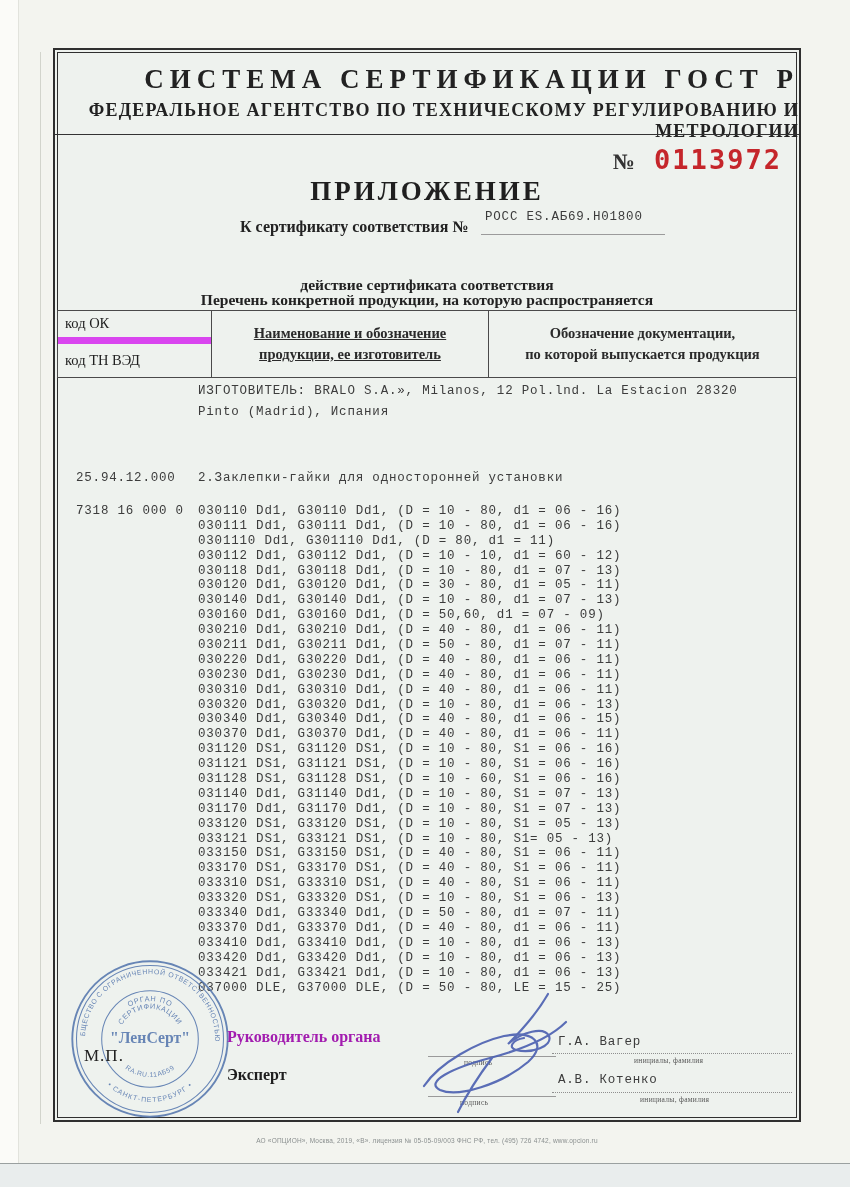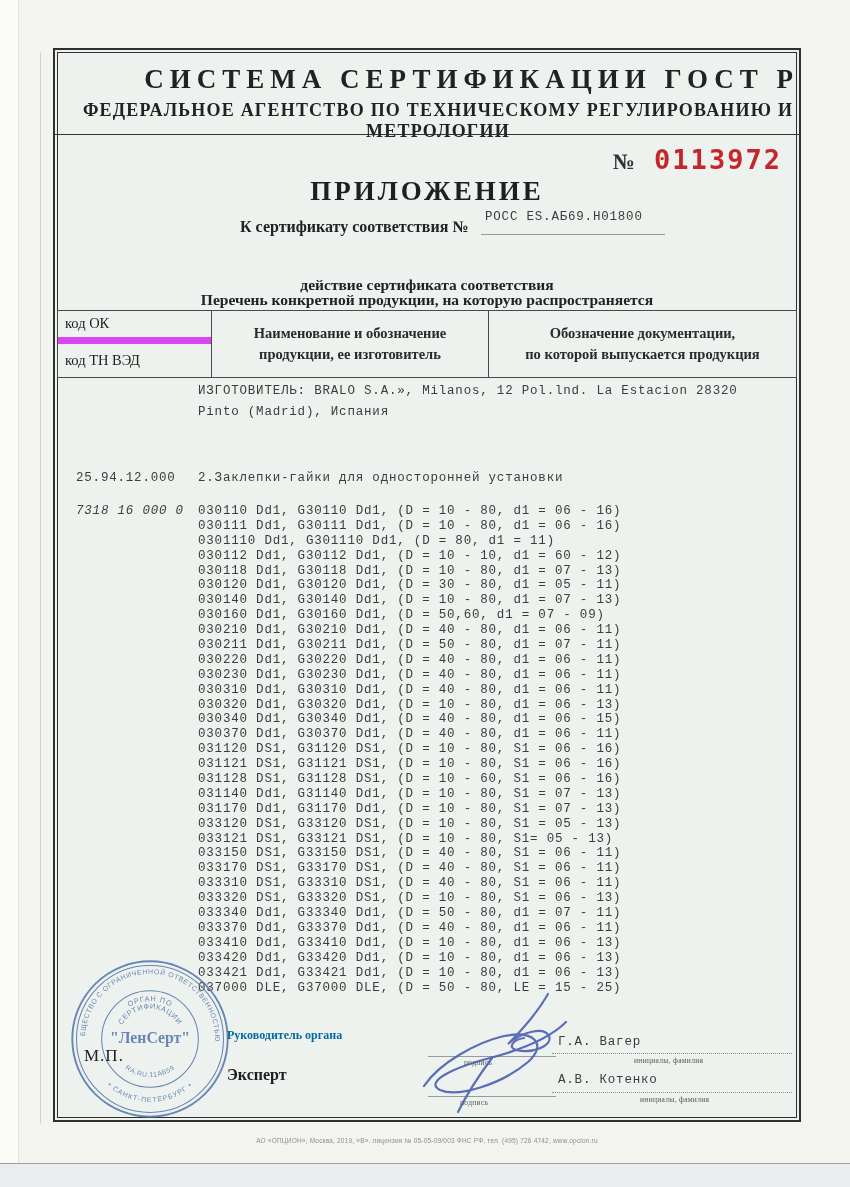--- a/index.html
+++ b/index.html
@@ -23,7 +23,7 @@
     content:"";position:absolute;inset:2px;border:1px solid #2f2f2f;pointer-events:none;
   }
   .hdr-title{left:0;top:14px;width:100%;text-align:right;font-weight:bold;font-size:27px;letter-spacing:6px;color:#222;}
-  .hdr-agency{left:11px;top:50px;width:100%;text-align:center;font-weight:bold;font-size:18px;letter-spacing:1.2px;color:#222;}
+  .hdr-agency{left:0;top:50px;width:100%;text-align:right;font-weight:bold;font-size:18px;letter-spacing:1.2px;color:#222;}
   .hdr-rule{left:0;top:84px;width:100%;height:0;border-top:1.6px solid #333;}
   .form-no{left:558px;top:94px;display:flex;align-items:baseline;gap:10px;}
   .form-no .nosign{font-size:22px;font-weight:bold;color:#333;}

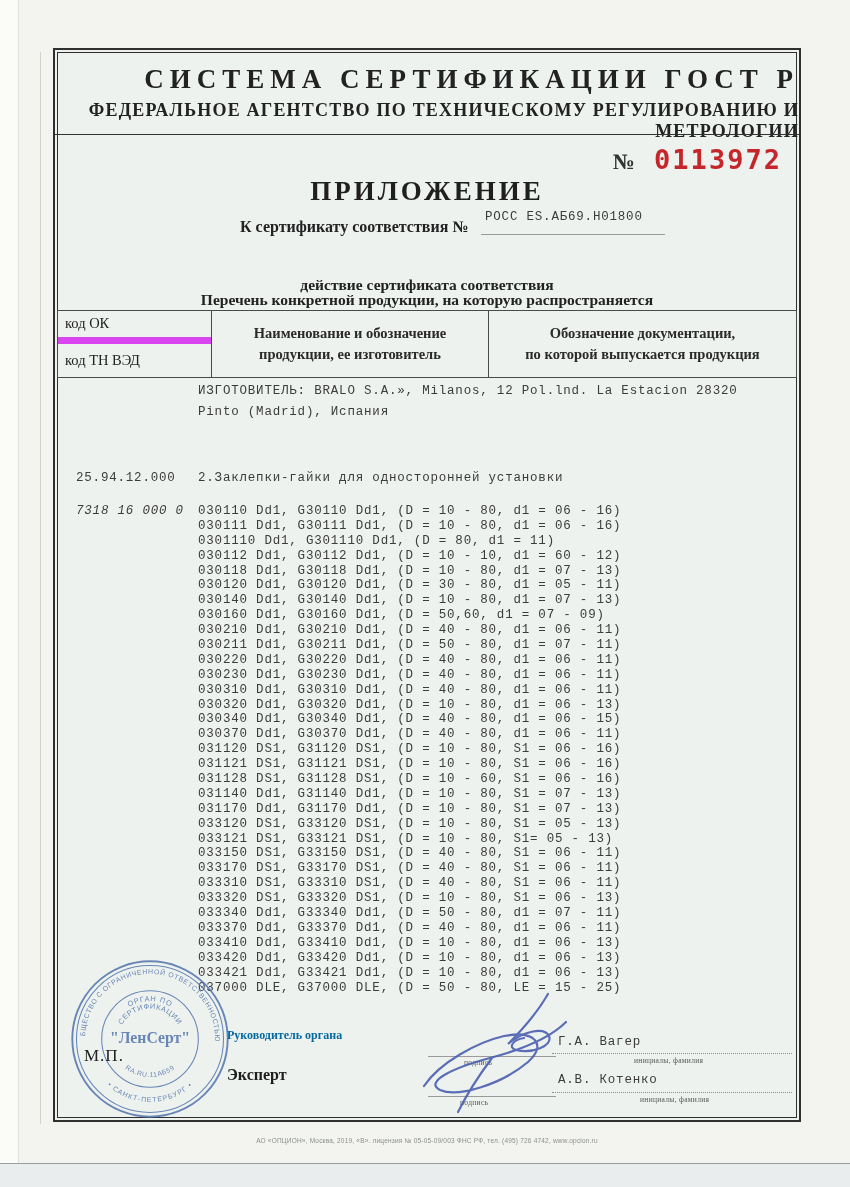--- a/index.html
+++ b/index.html
@@ -39,7 +39,7 @@
   .tbl .c1{width:154px;border-right:1px solid #4a4a4a;box-sizing:border-box;display:flex;flex-direction:column;}
   .tbl .c1 .r1{flex:1;border-bottom:7px solid #d946ef;display:flex;align-items:center;padding-left:7px;font-size:14.5px;color:#222;}
   .tbl .c1 .r2{flex:1;display:flex;align-items:flex-end;padding:0 0 8px 7px;font-size:14.5px;color:#222;}
-  .tbl .c2{width:277px;border-right:1px solid #4a4a4a;box-sizing:border-box;display:flex;align-items:center;justify-content:center;text-align:center;font-size:14.5px;font-weight:bold;color:#2a2a2a;white-space:pre-line;line-height:1.45;}
+  .tbl .c2{width:277px;border-right:1px solid #4a4a4a;box-sizing:border-box;display:flex;align-items:center;justify-content:center;text-align:center;font-size:14.5px;font-weight:bold;color:#2a2a2a;white-space:pre-line;line-height:1.45;text-decoration:underline;}
   .tbl .c3{flex:1;display:flex;align-items:center;justify-content:center;text-align:center;font-size:14.5px;font-weight:bold;color:#2a2a2a;white-space:pre-line;line-height:1.45;}
   
   .mono{font-family:"Liberation Mono", monospace;font-size:12.5px;letter-spacing:0.8px;color:#3c3c3c;}

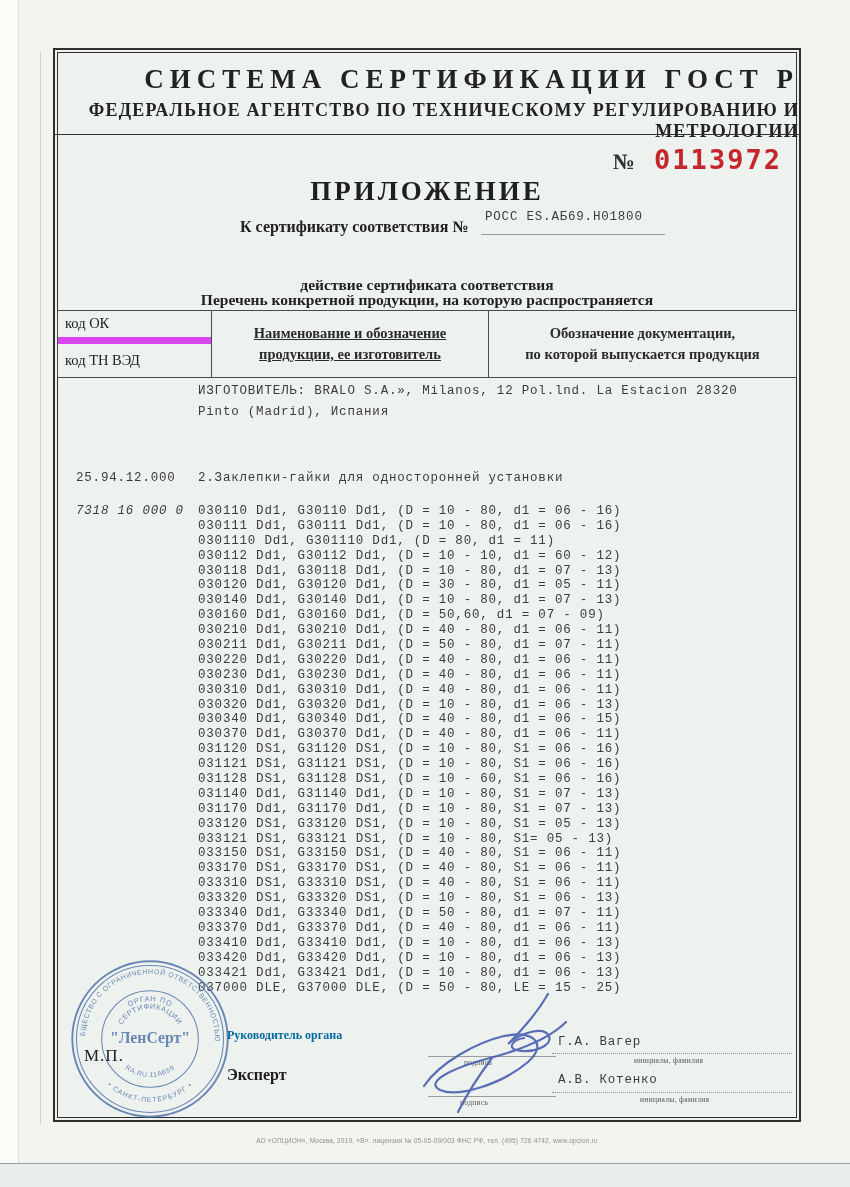--- a/index.html
+++ b/index.html
@@ -47,7 +47,7 @@
   .mfr2{left:198px;top:405px;}
   .code-ok{left:76px;top:471px;}
   .group{left:198px;top:471px;}
-  .code-tnved{left:76px;top:504px;font-style:italic;}
+  .code-tnved{left:76px;top:504px;}
   .items{left:198px;top:504px;}
   .items .mono-line{height:14.9px;line-height:14.9px;white-space:pre;}
   

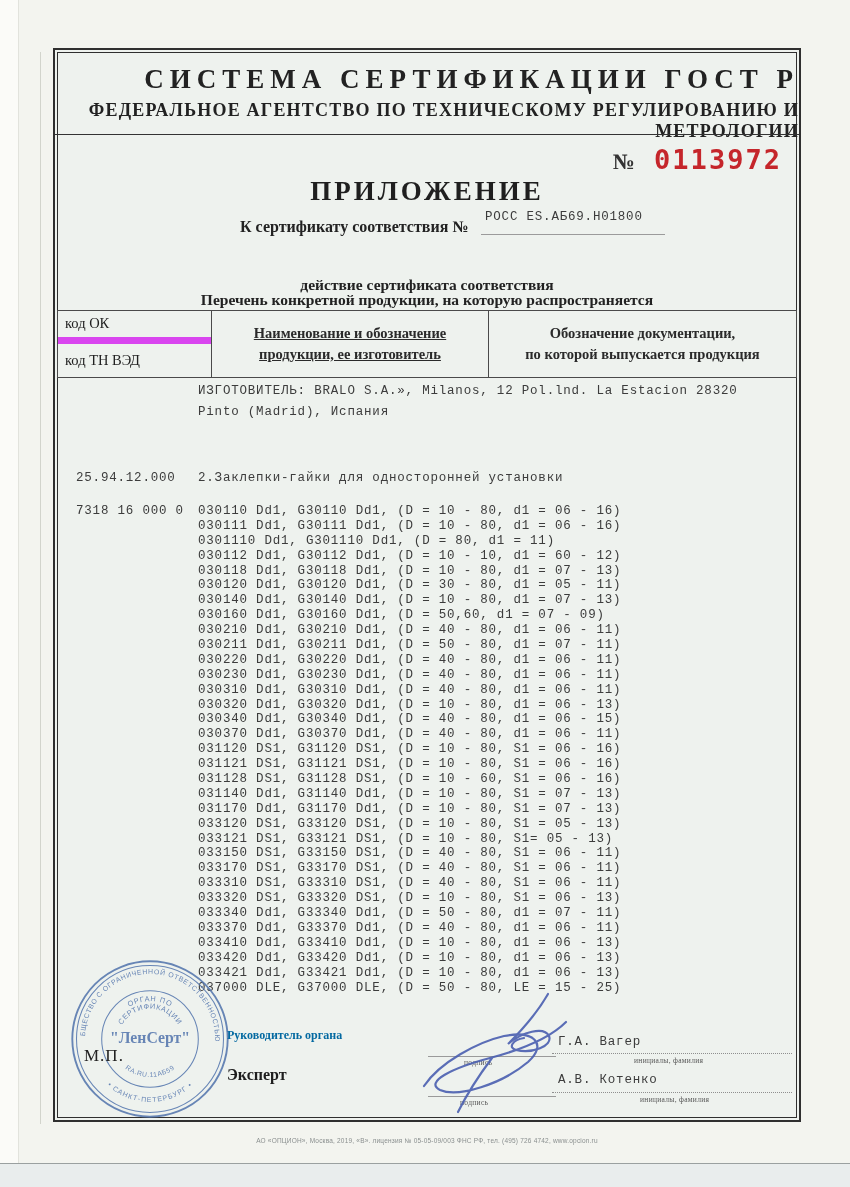--- a/index.html
+++ b/index.html
@@ -51,7 +51,7 @@
   .items{left:198px;top:504px;}
   .items .mono-line{height:14.9px;line-height:14.9px;white-space:pre;}
   
-  .sig-label1{left:227px;top:1028px;font-weight:bold;font-size:12px;color:#0369a1;}
+  .sig-label1{left:227px;top:1028px;font-weight:bold;font-size:16px;color:#a21caf;}
   .sig-label2{left:227px;top:1066px;font-weight:bold;font-size:16px;color:#1e1e1e;}
   .sig-line{height:0;border-top:1px solid #9a9a9a;}
   .sig-cap{font-size:7.5px;color:#555;letter-spacing:0.3px;}

